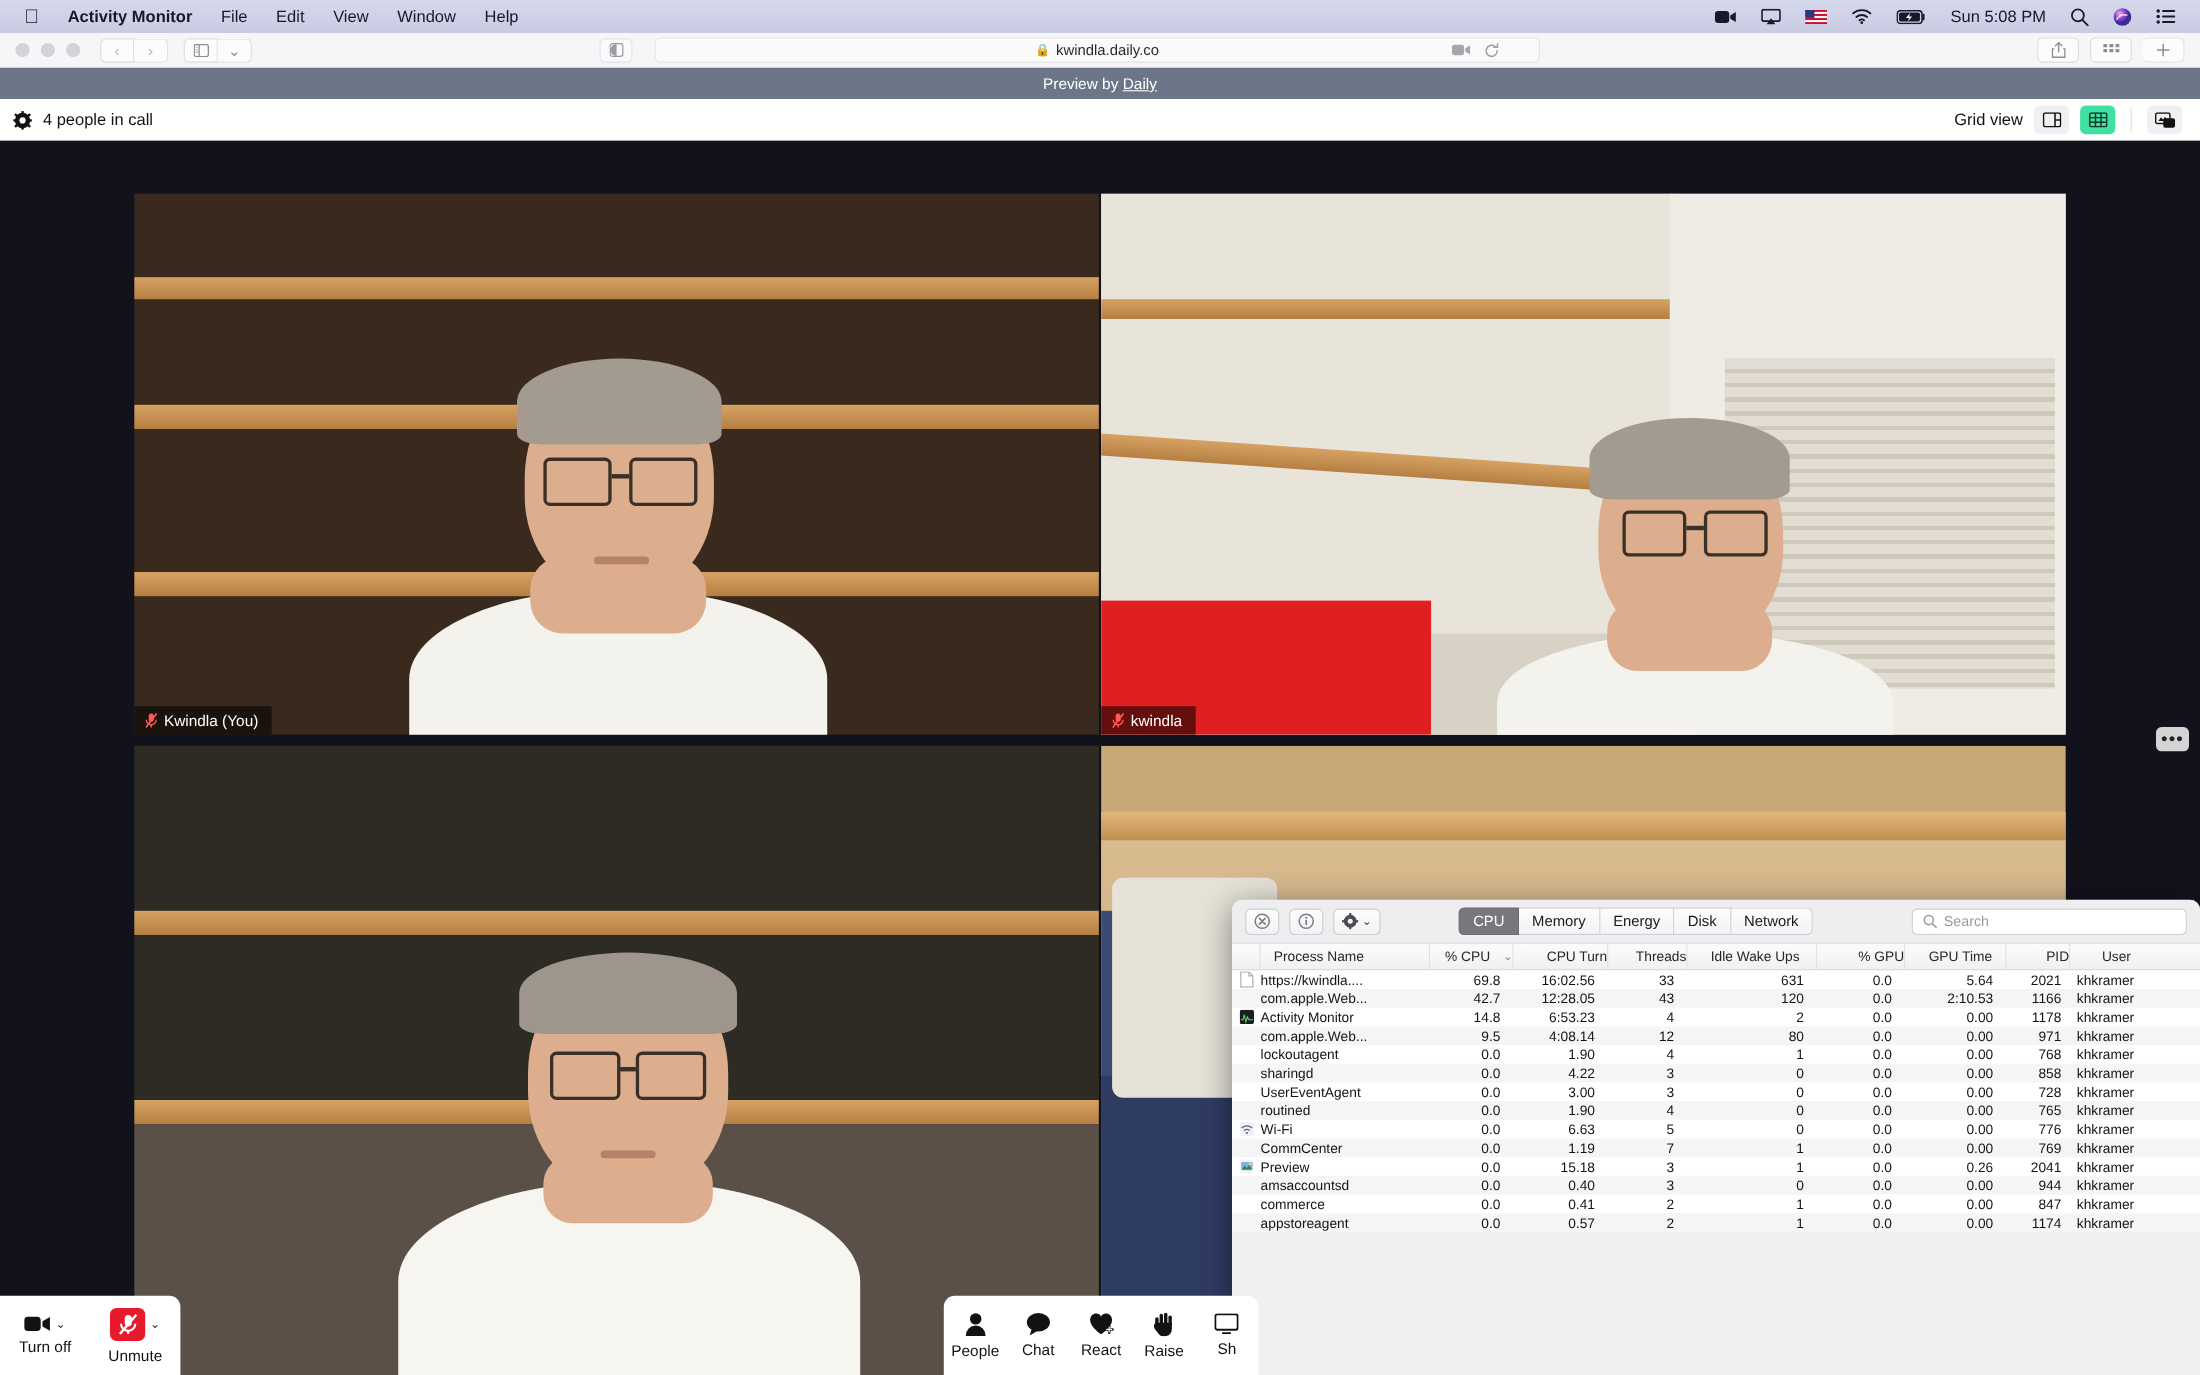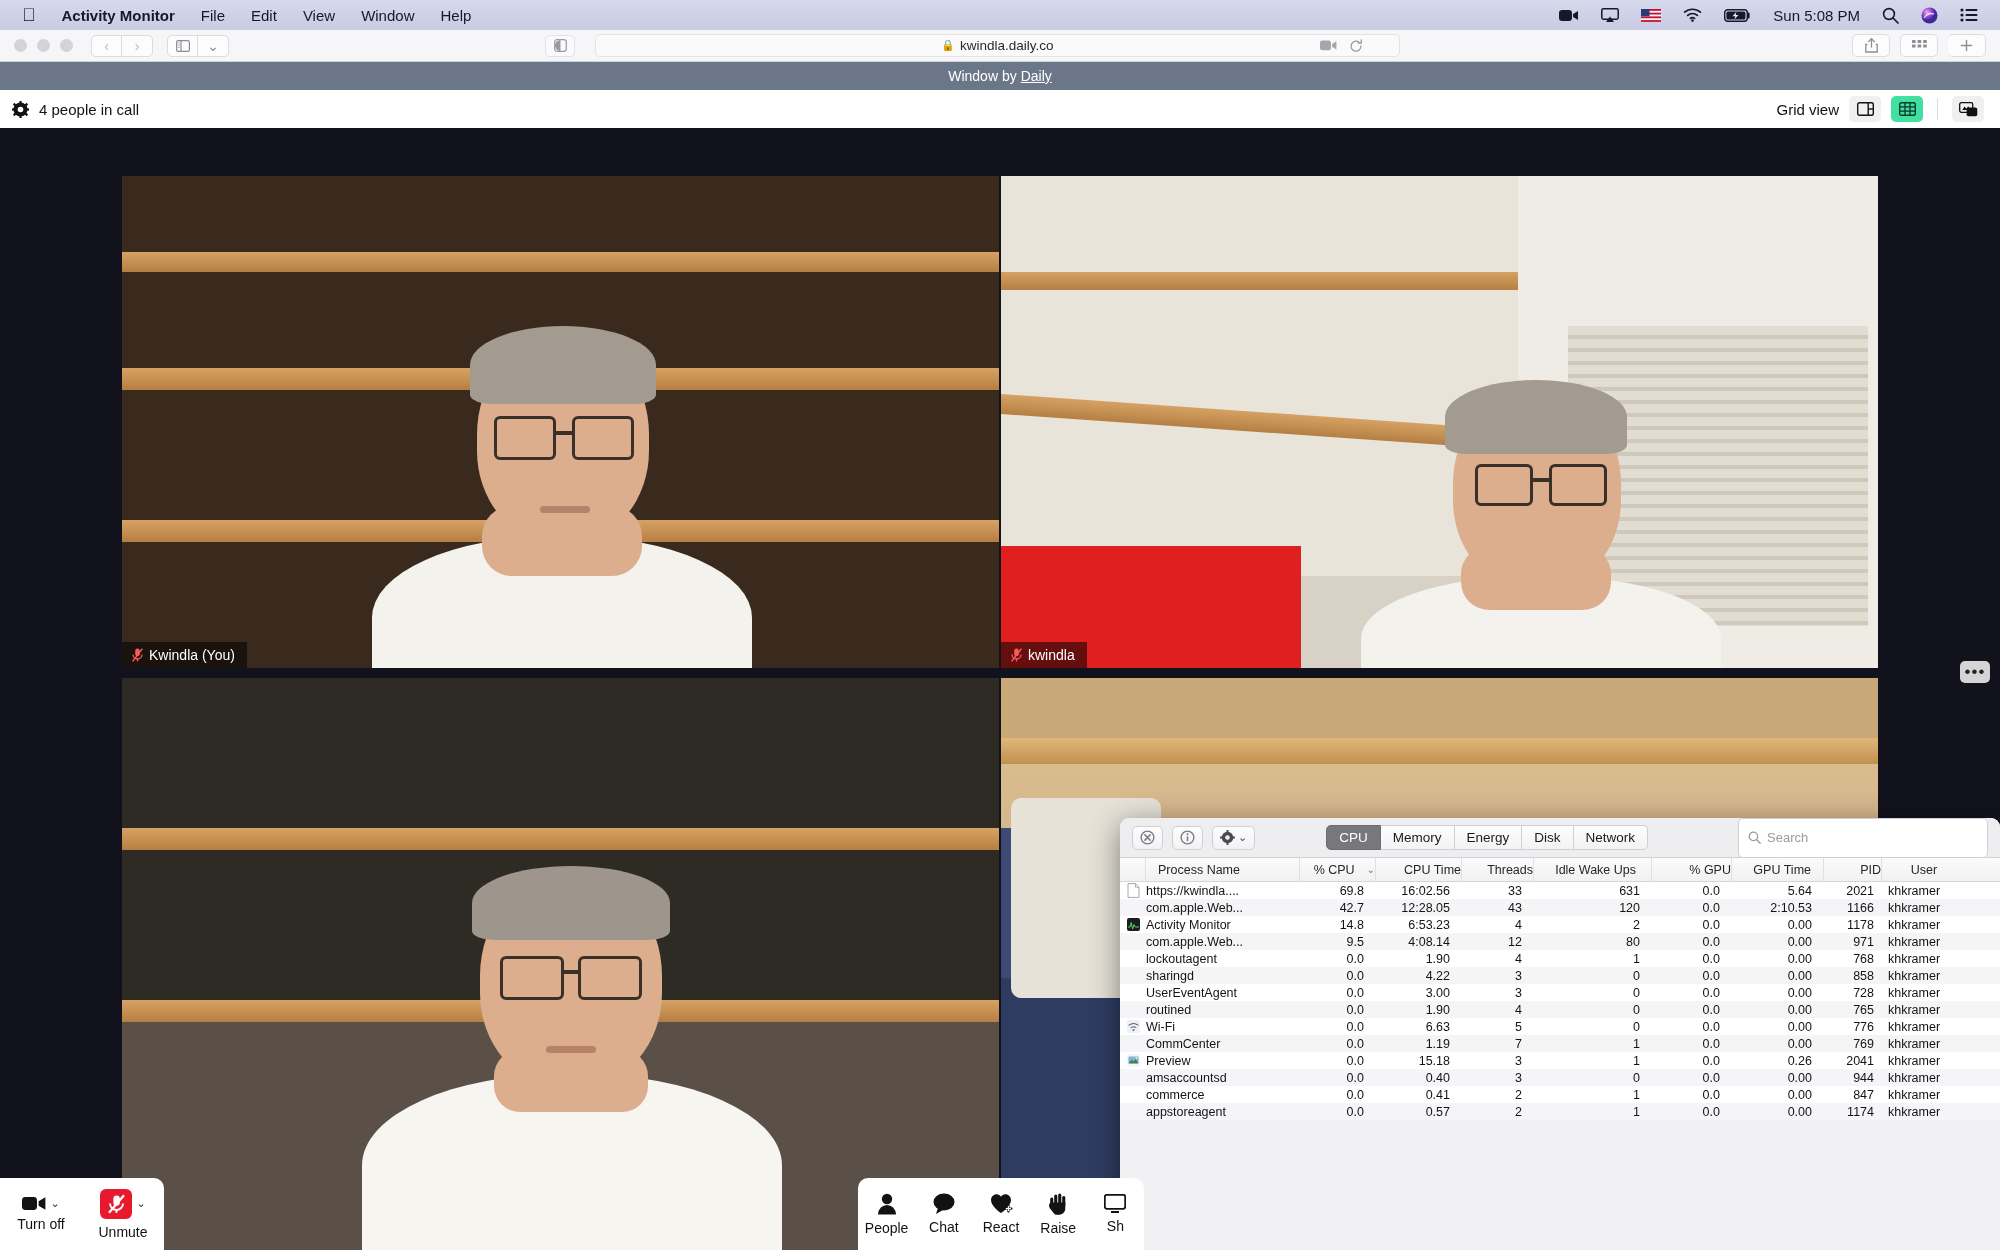--- a/index.html
+++ b/index.html
@@ -365,7 +365,7 @@
 </div>
 
 <div id="daily-banner">
-  <span>Window by</span>
+  <span>Preview by</span>
   <a href="#">Daily</a>
 </div>
 

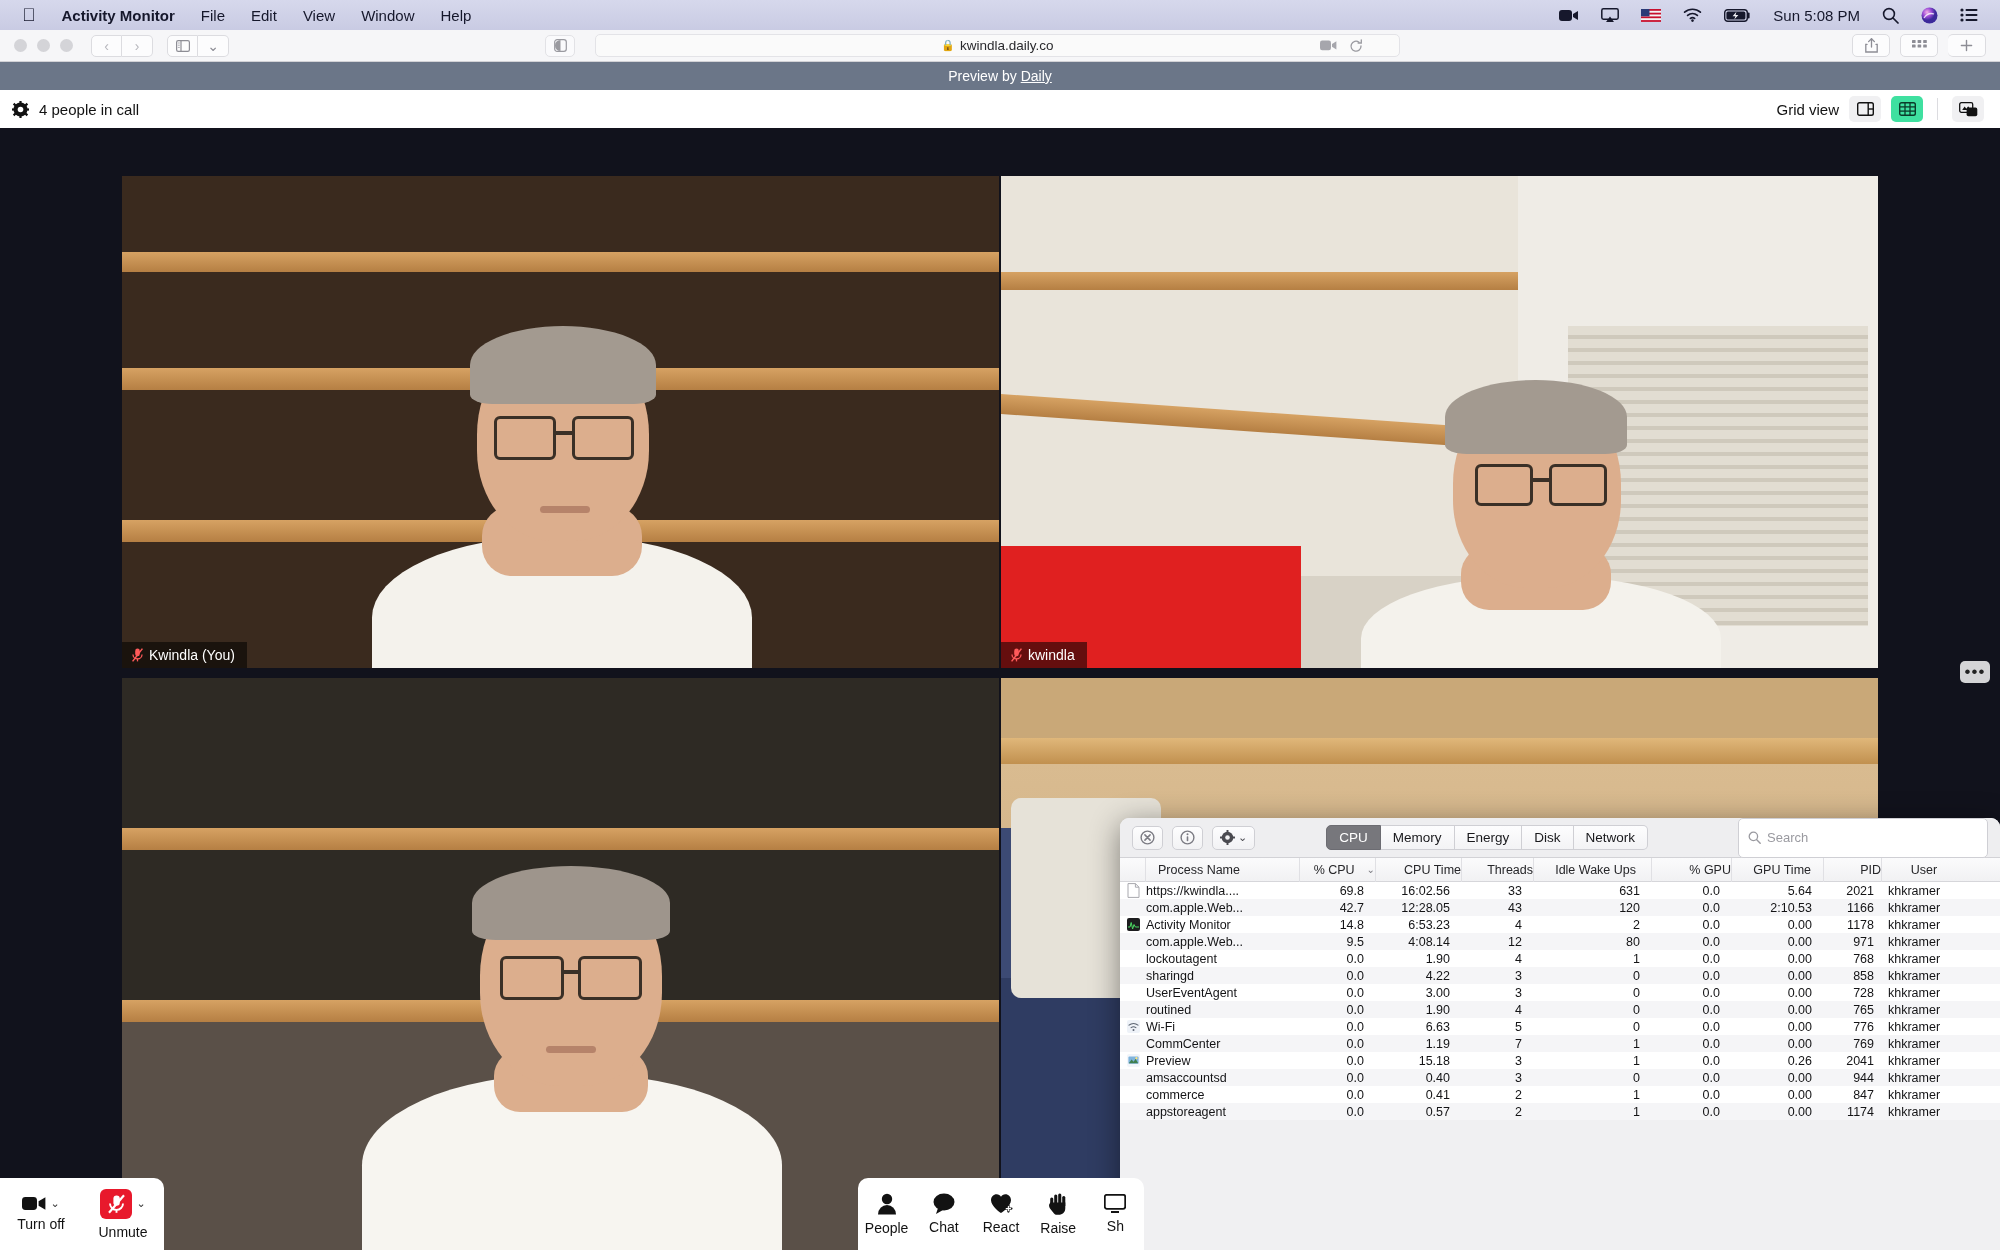--- a/index.html
+++ b/index.html
@@ -142,7 +142,7 @@
   #am-segment .seg:last-child { border-radius: 0 5px 5px 0; }
   #am-segment .seg.active { background: #77777c; color: #fff; border-color: #6c6c72; }
   #am-search {
-    margin-left: auto; width: 250px; height: 40px;
+    margin-left: auto; width: 250px; height: 24px;
     border: 1px solid #cfcfd4; border-radius: 5px; background: #fff;
     display: flex; align-items: center; gap: 6px; padding: 0 9px;
     color: #9a9aa0; font-size: 13px;

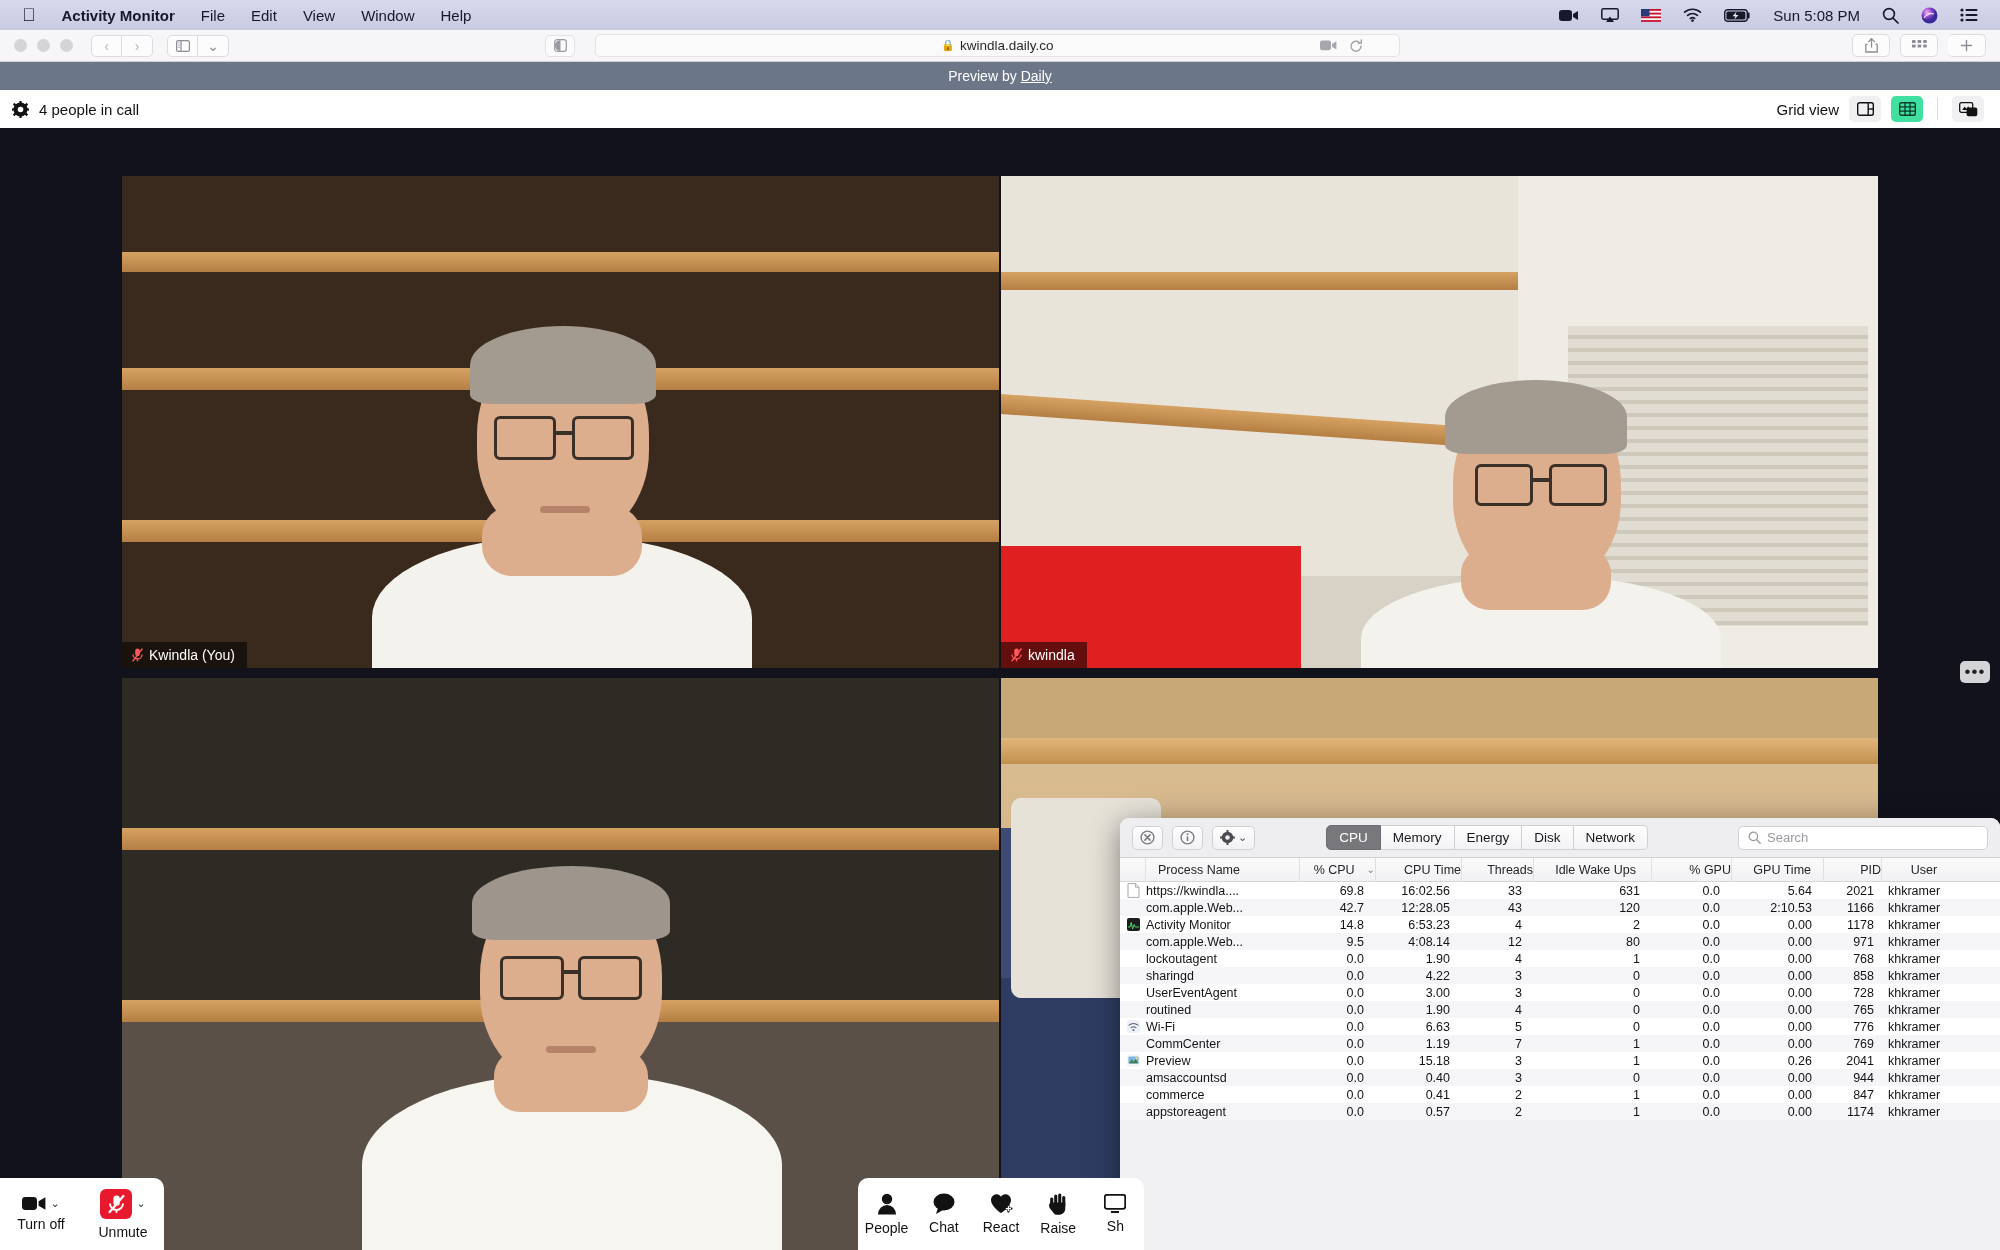--- a/index.html
+++ b/index.html
@@ -771,7 +771,7 @@
           <span>% CPU</span>
           <span style="margin-left:12px;color:#7a7a80;font-size:10px;">⌄</span>
         </div>
-        <div class="th c-time" style="justify-content:center;padding-right:0;">CPU Time</div>
+        <div class="th c-time" style="justify-content:center;padding-right:0;">CPU Turn</div>
         <div class="th c-thr" style="justify-content:center;padding-right:0;">Threads</div>
         <div class="th c-idle" style="justify-content:center;padding-right:15px;">Idle Wake Ups</div>
         <div class="th c-gpu" style="justify-content:center;padding-right:0;">% GPU</div>

